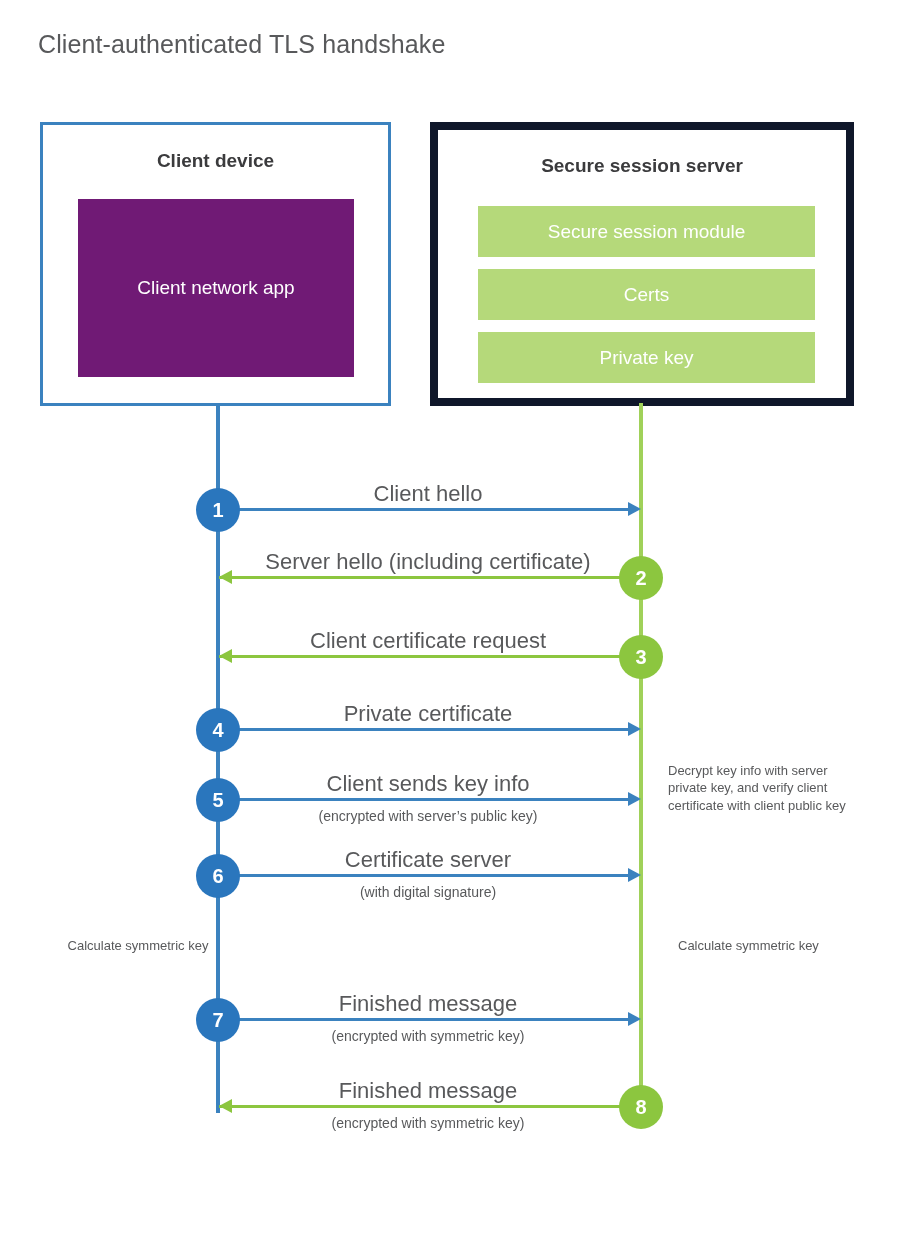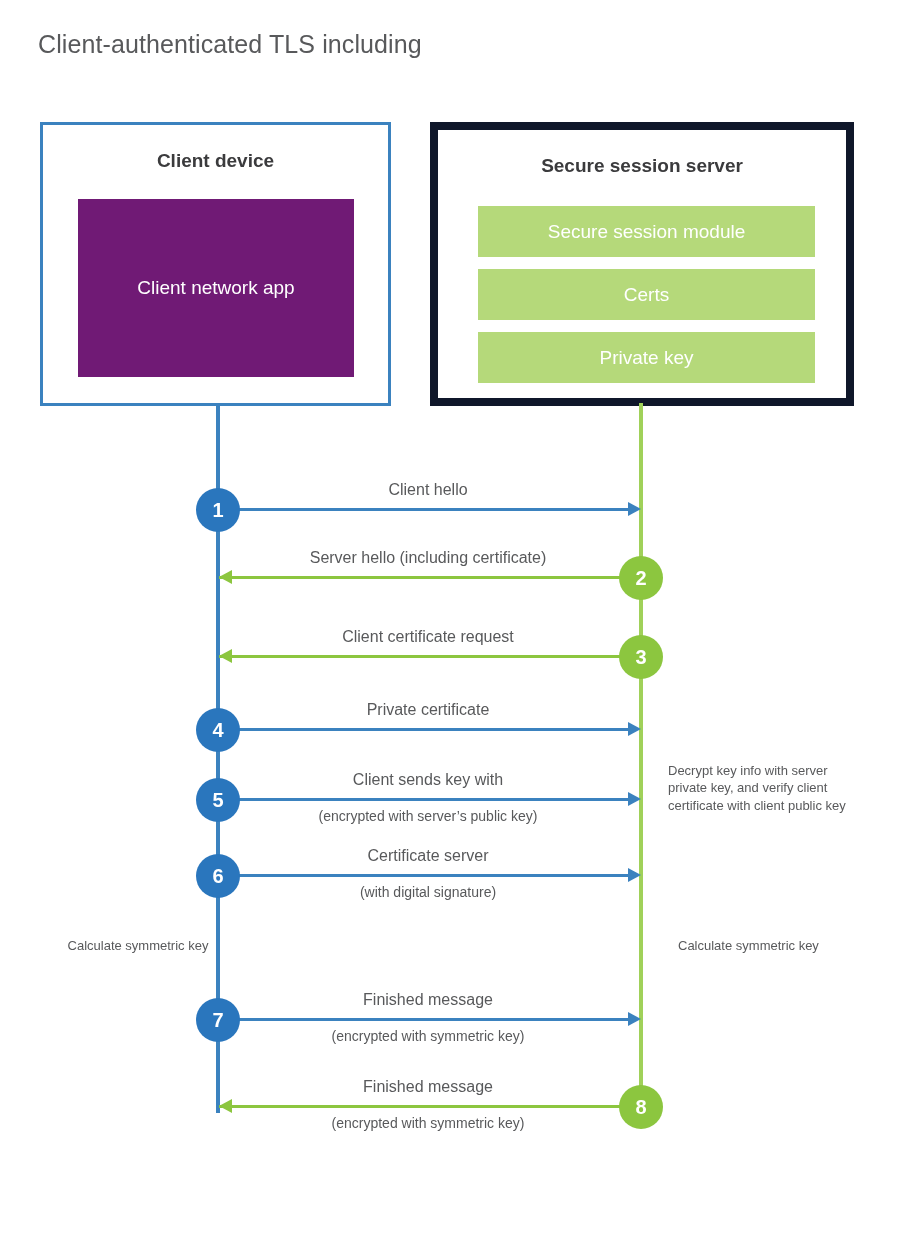--- a/index.html
+++ b/index.html
@@ -183,7 +183,7 @@
 </head>
 <body>
 
-<div id="page-title">Client-authenticated TLS including</div>
+<div id="page-title">Client-authenticated TLS handshake</div>
 
 <div class="party-box" id="client-box">
   <div class="party-title">Client device</div>

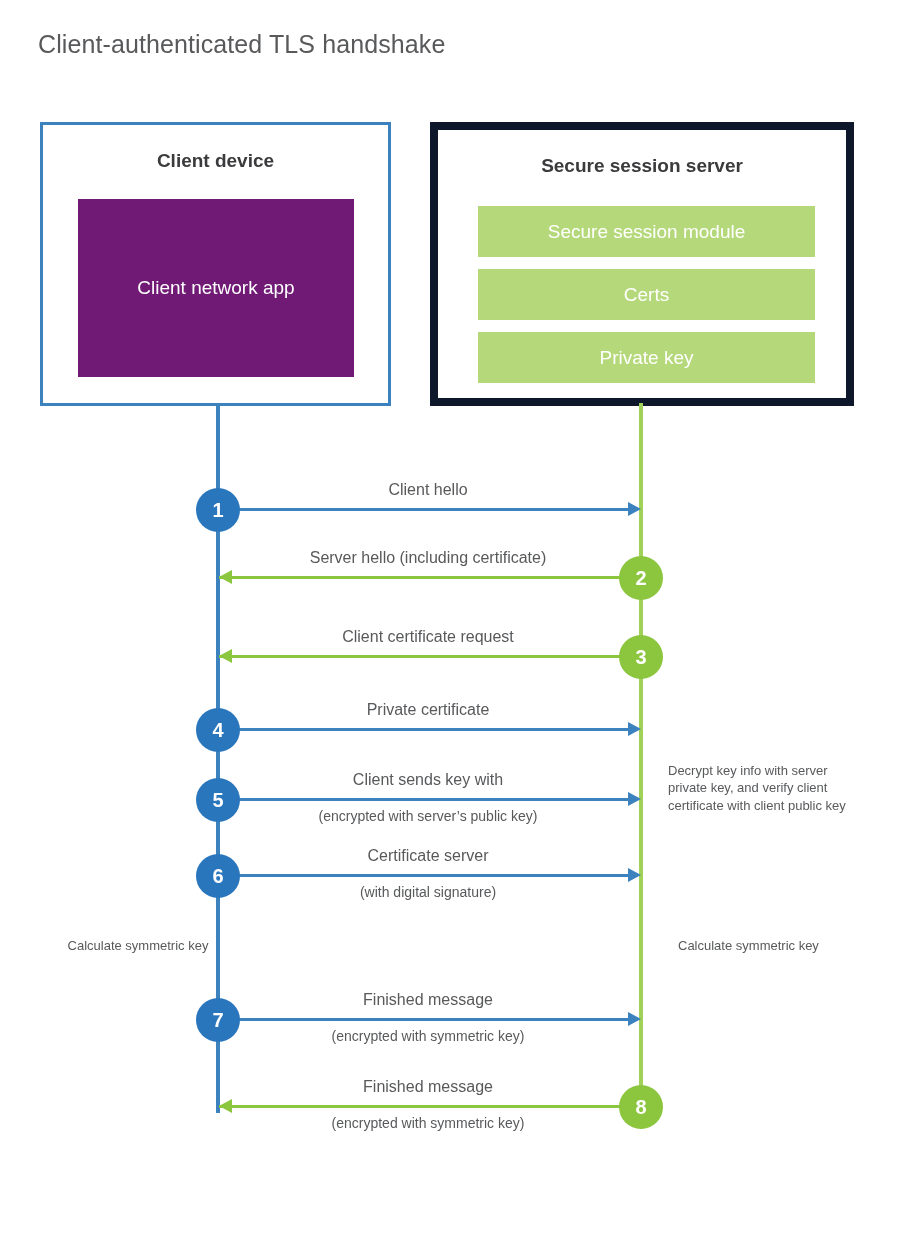--- a/index.html
+++ b/index.html
@@ -135,7 +135,7 @@
     left: 228px;
     width: 400px;
     text-align: center;
-    font-size: 16px;
+    font-size: 22px;
     color: #58595b;
     white-space: nowrap;
     top: -27px;

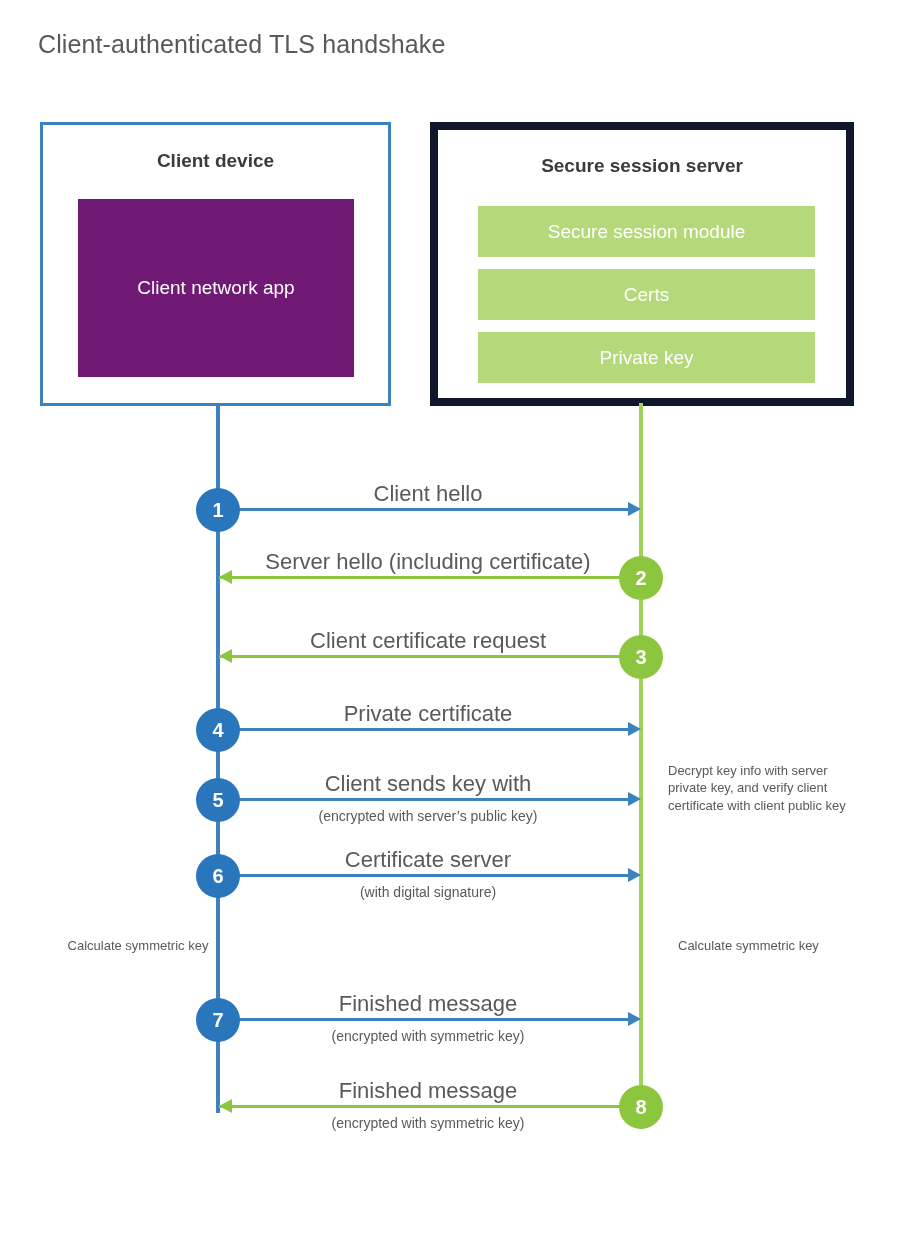--- a/index.html
+++ b/index.html
@@ -228,7 +228,7 @@
     <div class="msg-row" style="top: 798px;">
       <div class="arrow-line blue" style="left: 219px; width: 411px;"></div>
       <div class="arrow-head right blue" style="left: 628px;"></div>
-      <div class="msg-label">Client sends key with</div>
+      <div class="msg-label">Client sends key info</div>
       <div class="msg-sublabel">(encrypted with server’s public key)</div>
       <div class="step-badge blue">5</div>
     </div>

